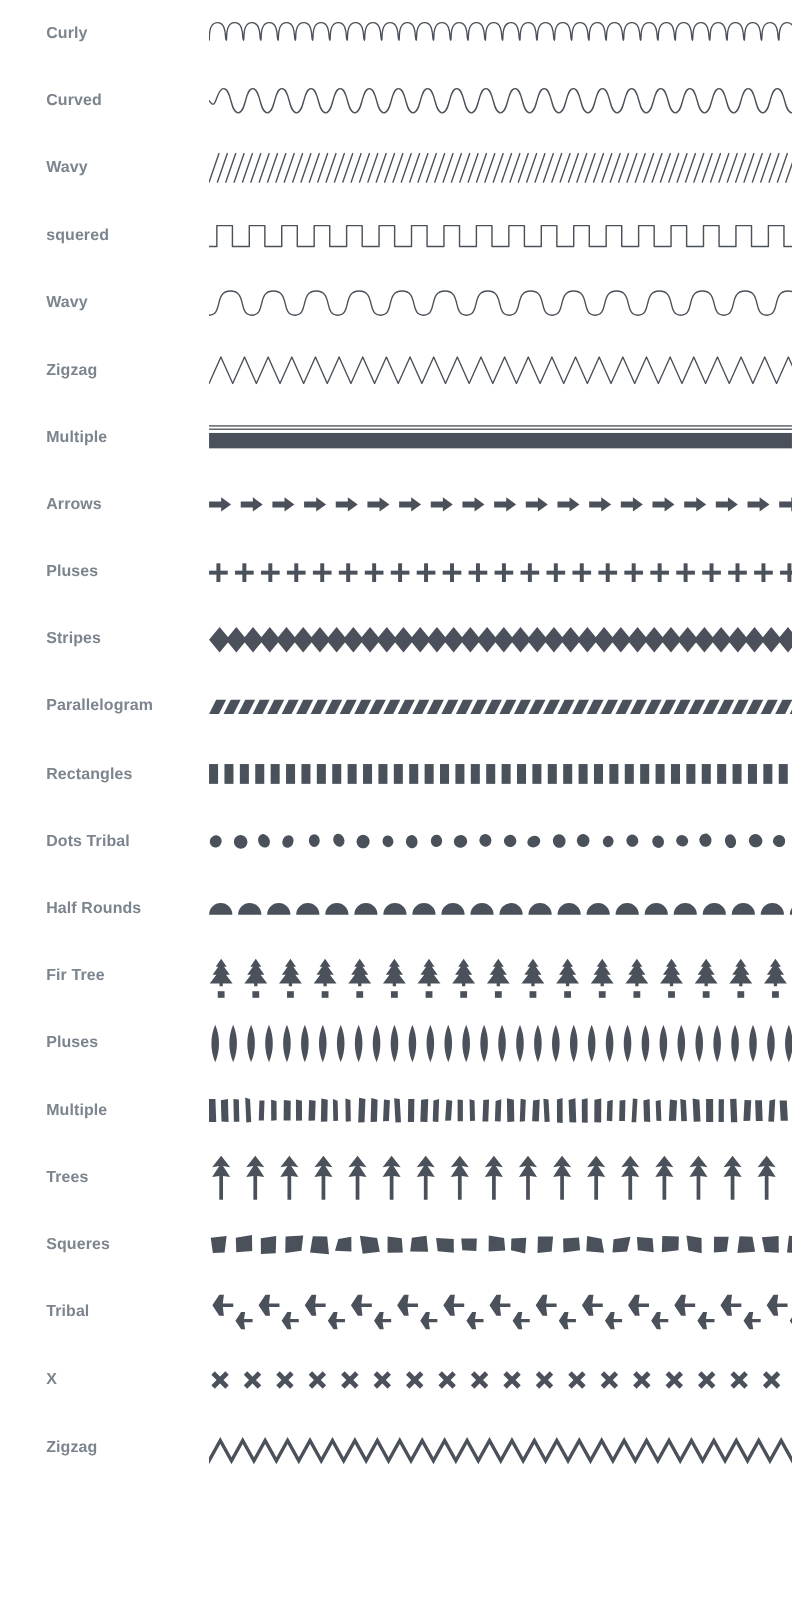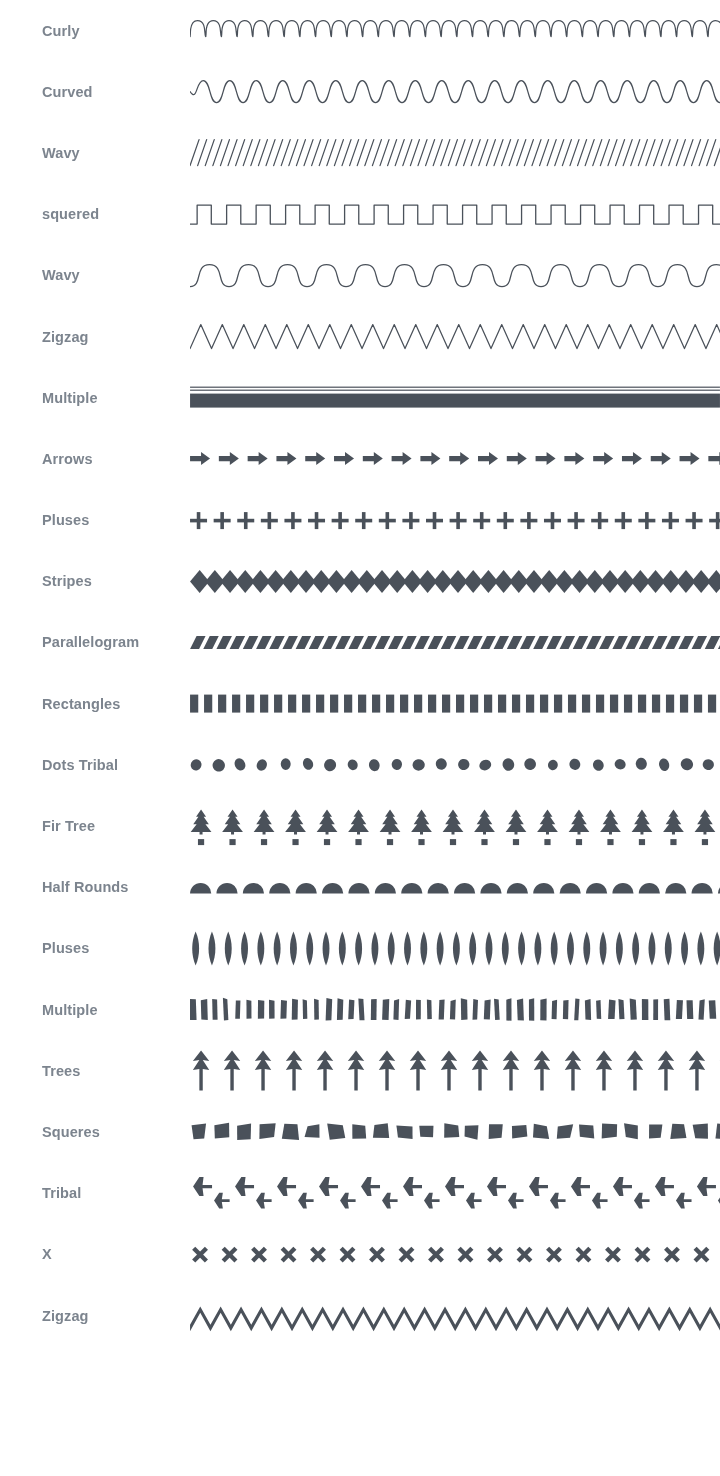--- a/index.html
+++ b/index.html
@@ -369,6 +369,35 @@
       </div>
     </div>
     <div class="pattern-row">
+      <div class="row-label">Half Rounds</div>
+      <div class="row-swatch">
+        <svg width="530" height="61.2" viewBox="0 0 530 61.2" xmlns="http://www.w3.org/2000/svg">
+          <path d="M 0 36.6 A 10.6 10.6 0 0 1 21.2 36.6 Z" fill="#4a515a"></path>
+          <path d="M 26.4 36.6 A 10.6 10.6 0 0 1 47.6 36.6 Z" fill="#4a515a"></path>
+          <path d="M 52.8 36.6 A 10.6 10.6 0 0 1 74 36.6 Z" fill="#4a515a"></path>
+          <path d="M 79.19999999999999 36.6 A 10.6 10.6 0 0 1 100.39999999999998 36.6 Z" fill="#4a515a"></path>
+          <path d="M 105.6 36.6 A 10.6 10.6 0 0 1 126.79999999999998 36.6 Z" fill="#4a515a"></path>
+          <path d="M 132 36.6 A 10.6 10.6 0 0 1 153.2 36.6 Z" fill="#4a515a"></path>
+          <path d="M 158.39999999999998 36.6 A 10.6 10.6 0 0 1 179.59999999999997 36.6 Z" fill="#4a515a"></path>
+          <path d="M 184.79999999999998 36.6 A 10.6 10.6 0 0 1 205.99999999999997 36.6 Z" fill="#4a515a"></path>
+          <path d="M 211.2 36.6 A 10.6 10.6 0 0 1 232.39999999999998 36.6 Z" fill="#4a515a"></path>
+          <path d="M 237.6 36.6 A 10.6 10.6 0 0 1 258.8 36.6 Z" fill="#4a515a"></path>
+          <path d="M 264 36.6 A 10.6 10.6 0 0 1 285.20000000000005 36.6 Z" fill="#4a515a"></path>
+          <path d="M 290.4 36.6 A 10.6 10.6 0 0 1 311.6 36.6 Z" fill="#4a515a"></path>
+          <path d="M 316.79999999999995 36.6 A 10.6 10.6 0 0 1 338 36.6 Z" fill="#4a515a"></path>
+          <path d="M 343.2 36.6 A 10.6 10.6 0 0 1 364.40000000000003 36.6 Z" fill="#4a515a"></path>
+          <path d="M 369.59999999999997 36.6 A 10.6 10.6 0 0 1 390.8 36.6 Z" fill="#4a515a"></path>
+          <path d="M 396 36.6 A 10.6 10.6 0 0 1 417.20000000000005 36.6 Z" fill="#4a515a"></path>
+          <path d="M 422.4 36.6 A 10.6 10.6 0 0 1 443.6 36.6 Z" fill="#4a515a"></path>
+          <path d="M 448.79999999999995 36.6 A 10.6 10.6 0 0 1 470 36.6 Z" fill="#4a515a"></path>
+          <path d="M 475.2 36.6 A 10.6 10.6 0 0 1 496.40000000000003 36.6 Z" fill="#4a515a"></path>
+          <path d="M 501.5999999999999 36.6 A 10.6 10.6 0 0 1 522.8 36.6 Z" fill="#4a515a"></path>
+          <path d="M 528 36.6 A 10.6 10.6 0 0 1 549.2 36.6 Z" fill="#4a515a"></path>
+          <path d="M 554.4 36.6 A 10.6 10.6 0 0 1 575.6 36.6 Z" fill="#4a515a"></path>
+        </svg>
+      </div>
+    </div>
+    <div class="pattern-row">
       <div class="row-label">Fir Tree</div>
       <div class="row-swatch">
         <svg width="530" height="61.2" viewBox="0 0 530 61.2" xmlns="http://www.w3.org/2000/svg">
@@ -408,35 +437,6 @@
           <rect x="511.9" y="44.1" width="6.2" height="6.0" fill="#4a515a"></rect>
           <path d="M 546.5 14.600000000000001 L 551.5 21.8 L 549.1 21.8 L 554.3 29.200000000000003 L 550.9 29.200000000000003 L 556.9 37 L 548 37 L 548 39.6 L 545 39.6 L 545 37 L 536.1 37 L 542.1 29.200000000000003 L 538.7 29.200000000000003 L 543.9 21.8 L 541.5 21.8 Z" fill="#4a515a"></path>
           <rect x="543.4" y="44.1" width="6.2" height="6.0" fill="#4a515a"></rect>
-        </svg>
-      </div>
-    </div>
-    <div class="pattern-row">
-      <div class="row-label">Half Rounds</div>
-      <div class="row-swatch">
-        <svg width="530" height="61.2" viewBox="0 0 530 61.2" xmlns="http://www.w3.org/2000/svg">
-          <path d="M 0 36.6 A 10.6 10.6 0 0 1 21.2 36.6 Z" fill="#4a515a"></path>
-          <path d="M 26.4 36.6 A 10.6 10.6 0 0 1 47.6 36.6 Z" fill="#4a515a"></path>
-          <path d="M 52.8 36.6 A 10.6 10.6 0 0 1 74 36.6 Z" fill="#4a515a"></path>
-          <path d="M 79.19999999999999 36.6 A 10.6 10.6 0 0 1 100.39999999999998 36.6 Z" fill="#4a515a"></path>
-          <path d="M 105.6 36.6 A 10.6 10.6 0 0 1 126.79999999999998 36.6 Z" fill="#4a515a"></path>
-          <path d="M 132 36.6 A 10.6 10.6 0 0 1 153.2 36.6 Z" fill="#4a515a"></path>
-          <path d="M 158.39999999999998 36.6 A 10.6 10.6 0 0 1 179.59999999999997 36.6 Z" fill="#4a515a"></path>
-          <path d="M 184.79999999999998 36.6 A 10.6 10.6 0 0 1 205.99999999999997 36.6 Z" fill="#4a515a"></path>
-          <path d="M 211.2 36.6 A 10.6 10.6 0 0 1 232.39999999999998 36.6 Z" fill="#4a515a"></path>
-          <path d="M 237.6 36.6 A 10.6 10.6 0 0 1 258.8 36.6 Z" fill="#4a515a"></path>
-          <path d="M 264 36.6 A 10.6 10.6 0 0 1 285.20000000000005 36.6 Z" fill="#4a515a"></path>
-          <path d="M 290.4 36.6 A 10.6 10.6 0 0 1 311.6 36.6 Z" fill="#4a515a"></path>
-          <path d="M 316.79999999999995 36.6 A 10.6 10.6 0 0 1 338 36.6 Z" fill="#4a515a"></path>
-          <path d="M 343.2 36.6 A 10.6 10.6 0 0 1 364.40000000000003 36.6 Z" fill="#4a515a"></path>
-          <path d="M 369.59999999999997 36.6 A 10.6 10.6 0 0 1 390.8 36.6 Z" fill="#4a515a"></path>
-          <path d="M 396 36.6 A 10.6 10.6 0 0 1 417.20000000000005 36.6 Z" fill="#4a515a"></path>
-          <path d="M 422.4 36.6 A 10.6 10.6 0 0 1 443.6 36.6 Z" fill="#4a515a"></path>
-          <path d="M 448.79999999999995 36.6 A 10.6 10.6 0 0 1 470 36.6 Z" fill="#4a515a"></path>
-          <path d="M 475.2 36.6 A 10.6 10.6 0 0 1 496.40000000000003 36.6 Z" fill="#4a515a"></path>
-          <path d="M 501.5999999999999 36.6 A 10.6 10.6 0 0 1 522.8 36.6 Z" fill="#4a515a"></path>
-          <path d="M 528 36.6 A 10.6 10.6 0 0 1 549.2 36.6 Z" fill="#4a515a"></path>
-          <path d="M 554.4 36.6 A 10.6 10.6 0 0 1 575.6 36.6 Z" fill="#4a515a"></path>
         </svg>
       </div>
     </div>

